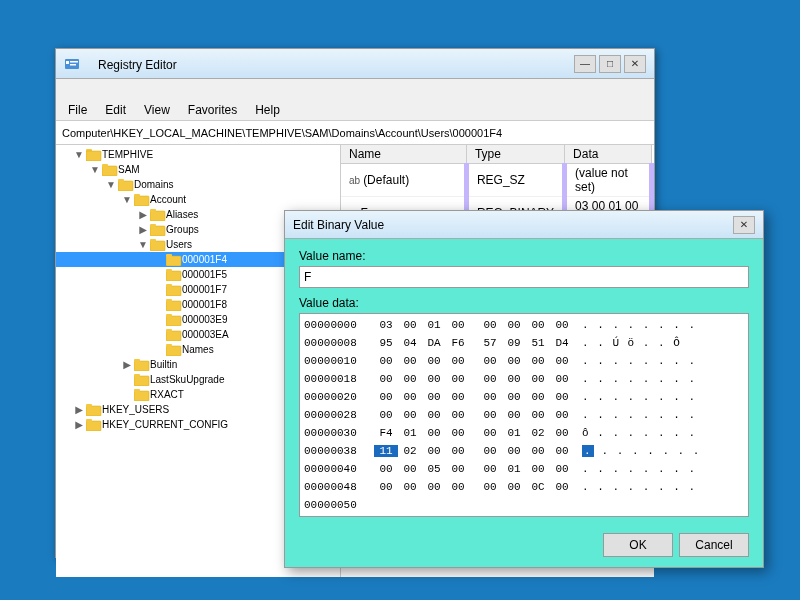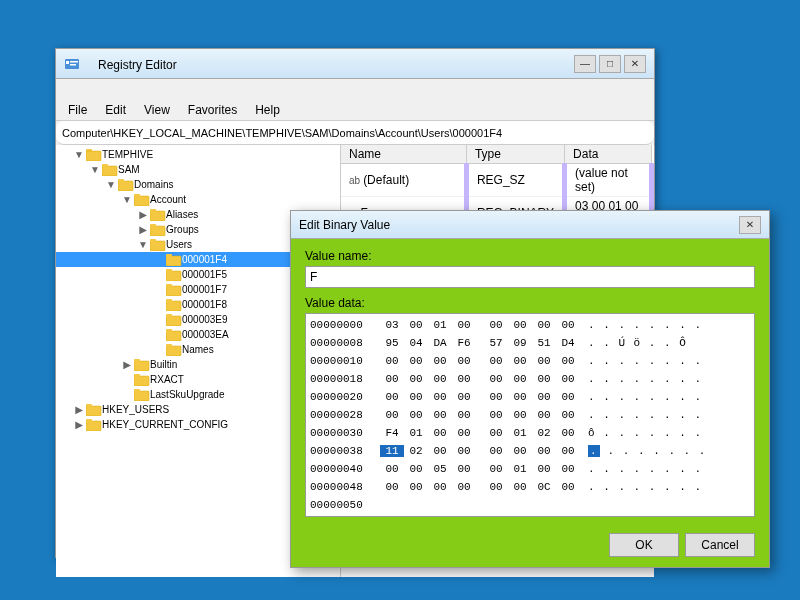--- a/index.html
+++ b/index.html
@@ -95,7 +95,6 @@
       padding: 0 6px;
       font-size: 11px;
       color: #000;
-      border-radius: 8px;
     }
 
     .reg-body {

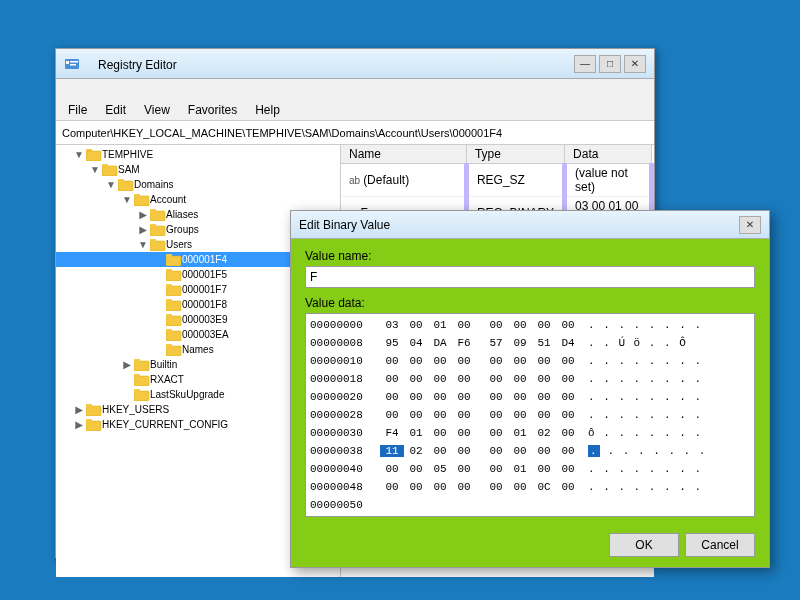--- a/index.html
+++ b/index.html
@@ -180,9 +180,9 @@
     .dialog {
       position: absolute;
       top: 210px;
-      left: 290px;
+      left: 284px;
       width: 480px;
-      background: #84cc16;
+      background: #5eead4;
       border: 1px solid #999;
       box-shadow: 4px 4px 12px rgba(0,0,0,0.4);
     }

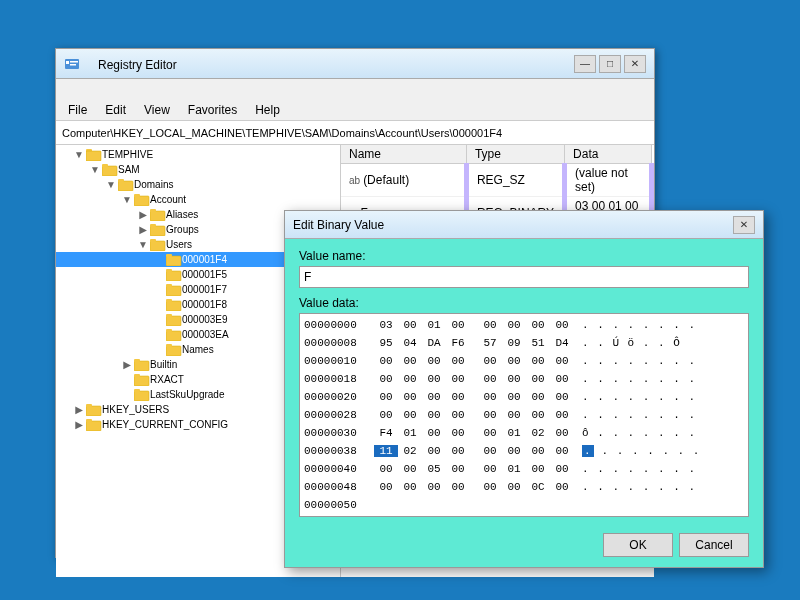--- a/index.html
+++ b/index.html
@@ -563,20 +563,20 @@
           <rect x="0" y="3" width="15" height="10" fill="#f5c842" stroke="#d4a800" stroke-width="0.5" rx="1"></rect>
           <rect x="0" y="1" width="6" height="3" fill="#f5c842" rx="1"></rect>
         </svg>
+        <span class="tree-label">LastSkuUpgrade</span>
+      </div>
+
+      <div class="tree-item">
+        <span class="tree-indent"></span>
+        <span class="tree-indent"></span>
+        <span class="tree-indent"></span>
+        <span class="tree-indent"></span>
+        <span class="tree-expander"></span>
+        <svg class="folder-svg" viewBox="0 0 16 13">
+          <rect x="0" y="3" width="15" height="10" fill="#f5c842" stroke="#d4a800" stroke-width="0.5" rx="1"></rect>
+          <rect x="0" y="1" width="6" height="3" fill="#f5c842" rx="1"></rect>
+        </svg>
         <span class="tree-label">RXACT</span>
-      </div>
-
-      <div class="tree-item">
-        <span class="tree-indent"></span>
-        <span class="tree-indent"></span>
-        <span class="tree-indent"></span>
-        <span class="tree-indent"></span>
-        <span class="tree-expander"></span>
-        <svg class="folder-svg" viewBox="0 0 16 13">
-          <rect x="0" y="3" width="15" height="10" fill="#f5c842" stroke="#d4a800" stroke-width="0.5" rx="1"></rect>
-          <rect x="0" y="1" width="6" height="3" fill="#f5c842" rx="1"></rect>
-        </svg>
-        <span class="tree-label">LastSkuUpgrade</span>
       </div>
 
       <div class="tree-item">

